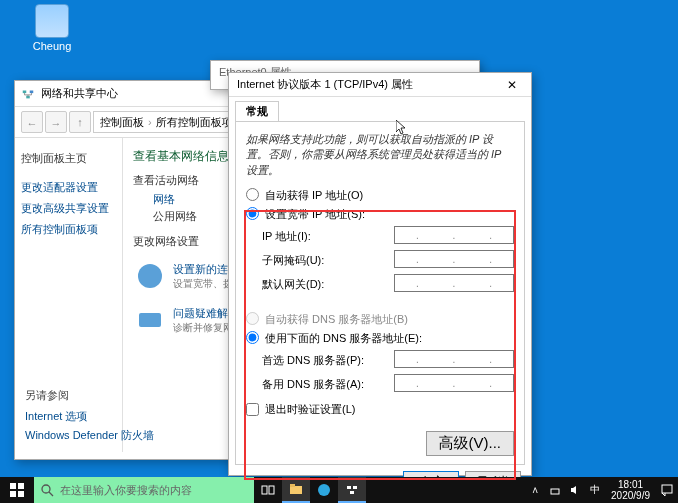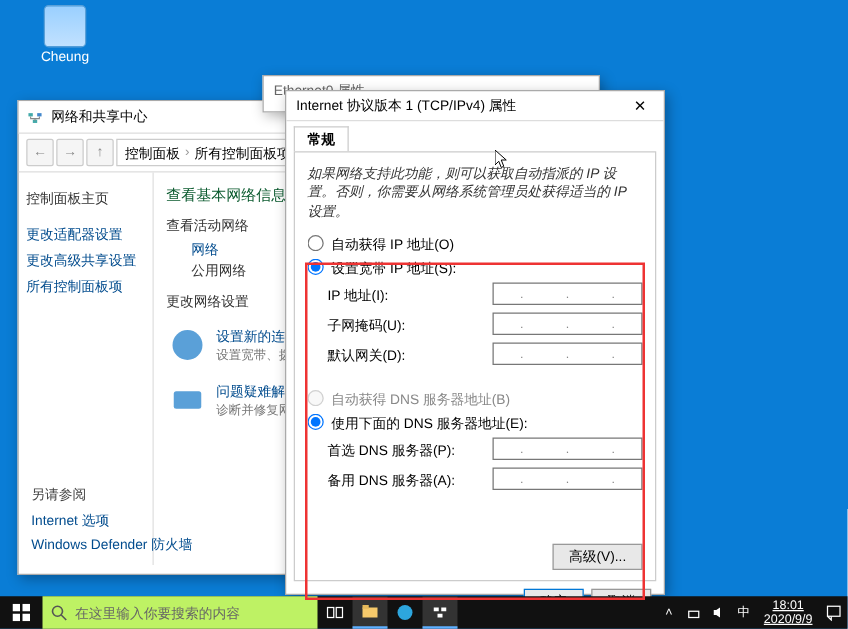--- a/index.html
+++ b/index.html
@@ -239,6 +239,10 @@
         </div>
     </div>
 
+    <div class="checkrow">
+      <input type="checkbox" style="">
+      <span>退出时验证设置(L)</span>
+    </div>
 
     <div class="advrow">
       <button class="advbtn">高级(V)...</button>

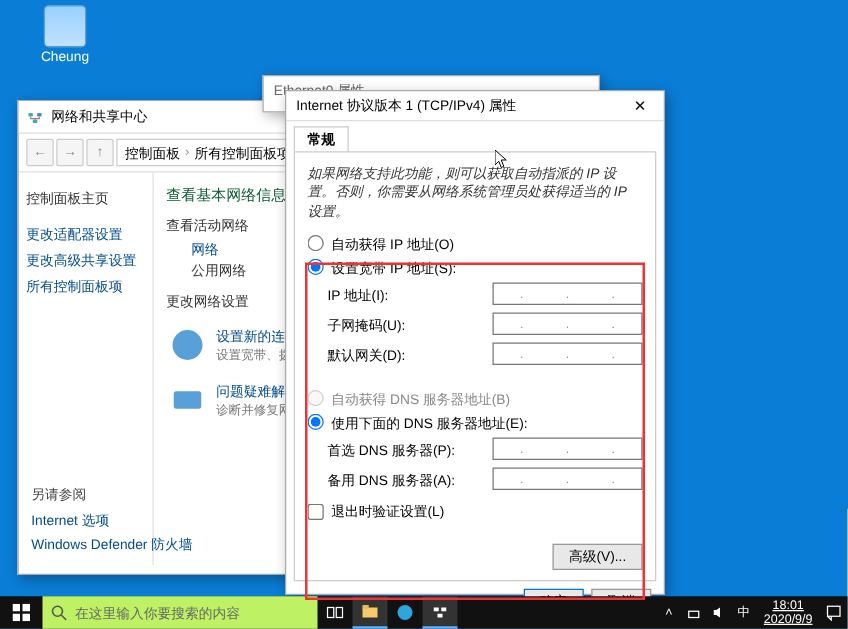--- a/index.html
+++ b/index.html
@@ -55,7 +55,7 @@
   .redbox1 { top: 88px; left: 8px; right: 8px; height: 270px; }
   .checkrow { display: flex; align-items: center; font-size: 11px; margin-top: 10px; }
   .checkrow input { margin-right: 6px; }
-  .advbtn, .okbtn, .cancelbtn { border: 1px solid #999; background: #e8e8e8; padding: 2px 12px; font-size: 11px; cursor: pointer; }
+  .advbtn, .okbtn, .cancelbtn { border: 1px solid #999; background: #e8e8e8; padding: 2px 12px; font-size: 15px; cursor: pointer; }
   .advrow { position: absolute; right: 10px; bottom: 8px; }
   .dlgfooter { display: flex; justify-content: flex-end; padding: 6px 10px; gap: 6px; }
   .okbtn { border: 1px solid #0078d7; }

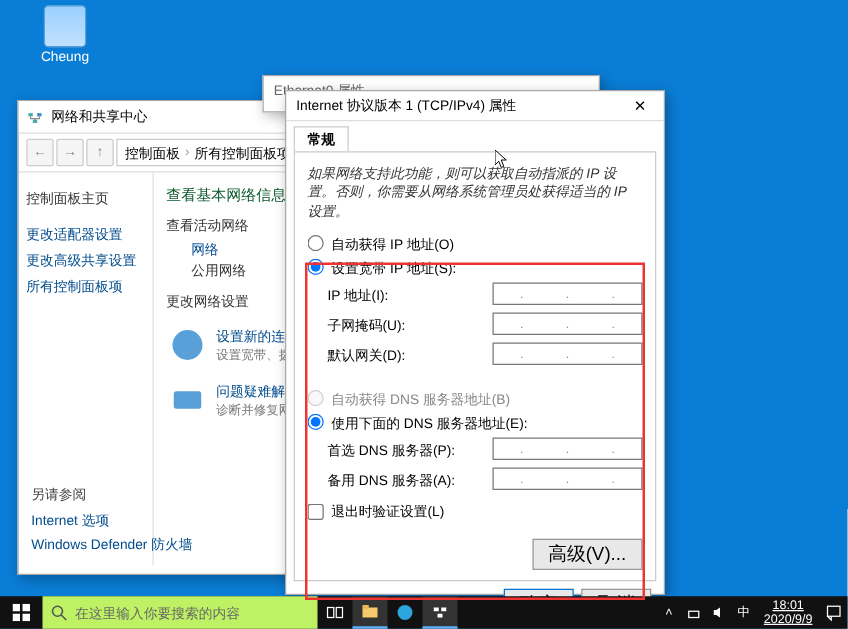--- a/index.html
+++ b/index.html
@@ -66,7 +66,7 @@
   .taskbar { position: absolute; bottom: 0; left: 0; right: 0; height: 26px; background: #111; display: flex; align-items: center; color: #fff; font-size: 11px; }
   .startbtn { width: 34px; height: 26px; display: flex; align-items: center; justify-content: center; cursor: pointer; }
   .startbtn svg { width: 14px; height: 14px; }
-  .searchbox { width: 220px; height: 26px; background: #bef264; display: flex; align-items: center; padding: 0 6px; color: #666; cursor: text; }
+  .searchbox { width: 220px; height: 26px; background: #86efac; display: flex; align-items: center; padding: 0 6px; color: #666; cursor: text; }
   .searchbox .sicon { width: 14px; height: 14px; margin-right: 6px; color: #555; }
   .tbicon { width: 28px; height: 26px; display: flex; align-items: center; justify-content: center; cursor: pointer; }
   .tbicon svg { width: 14px; height: 14px; fill: #fff; }

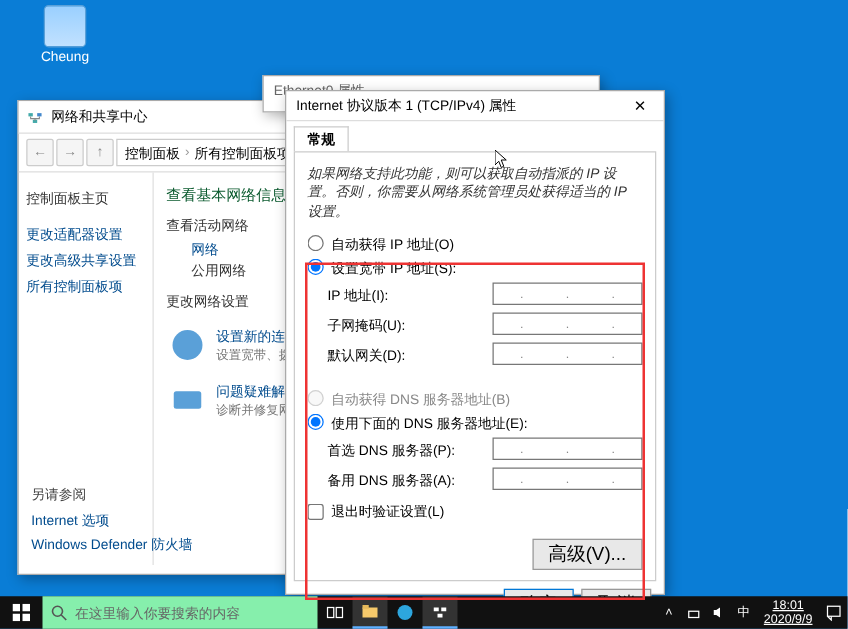--- a/index.html
+++ b/index.html
@@ -73,7 +73,7 @@
   .tbicon.active { border-bottom: 2px solid #5fb0ff; background: #333; }
   .tray { margin-left: auto; display: flex; align-items: center; height: 100%; }
   .trayicon { width: 20px; display: flex; align-items: center; justify-content: center; cursor: pointer; font-size: 10px; }
-  .clock { padding: 0 6px; text-align: center; line-height: 1.1; cursor: pointer; font-size: 10px; text-decoration: underline; }
+  .clock { padding: 0 6px; text-align: center; line-height: 1.1; cursor: pointer; font-size: 10px; }
   .clock div { white-space: nowrap; }
   .notif { width: 22px; display: flex; align-items: center; justify-content: center; cursor: pointer; }
 

